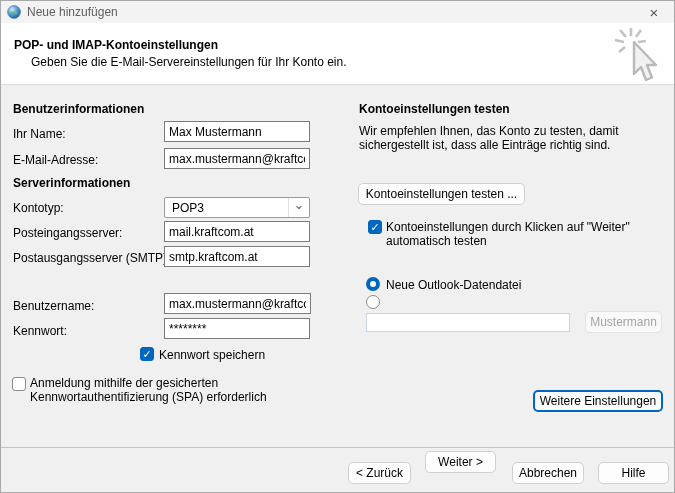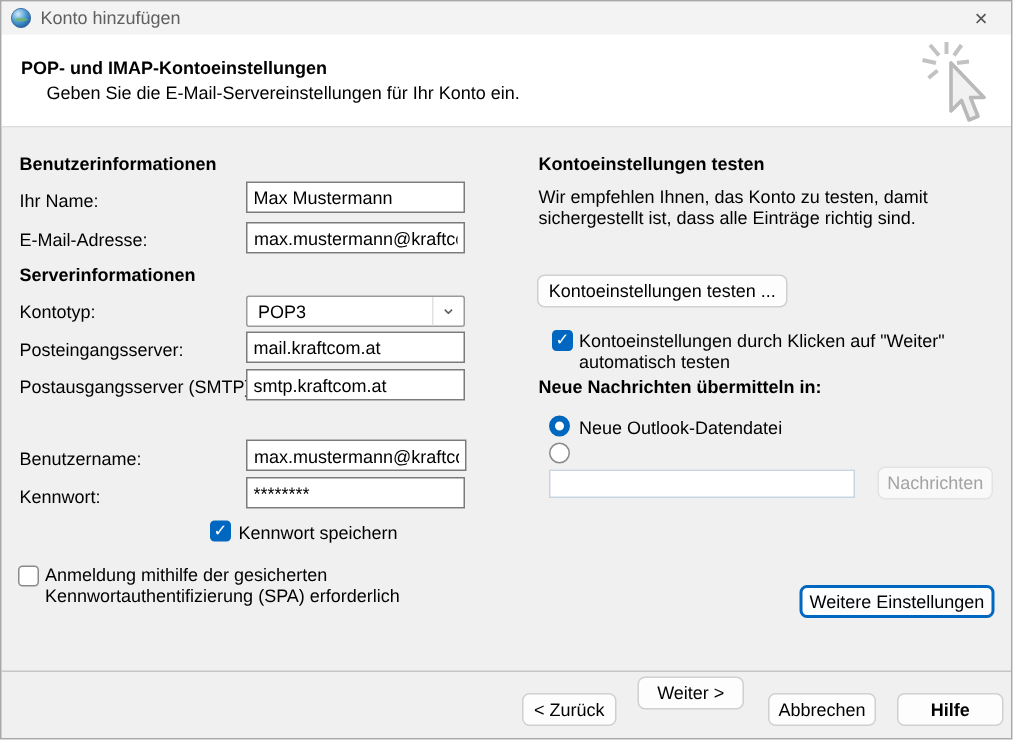--- a/index.html
+++ b/index.html
@@ -85,7 +85,7 @@
       <circle cx="7" cy="7" r="6.4" fill="url(#g1)" stroke="#36689c" stroke-width="0.6"></circle>
       <path d="M2 8 Q7 5.5 12 8 Q7 10.5 2 8 Z" fill="#6fb56a" opacity="0.85"></path>
     </svg>
-    <span class="titlebar-text">Konto hinzufügen</span>
+    <span class="titlebar-text">Neue hinzufügen</span>
   </div>
   <div class="close-btn">×</div>
 

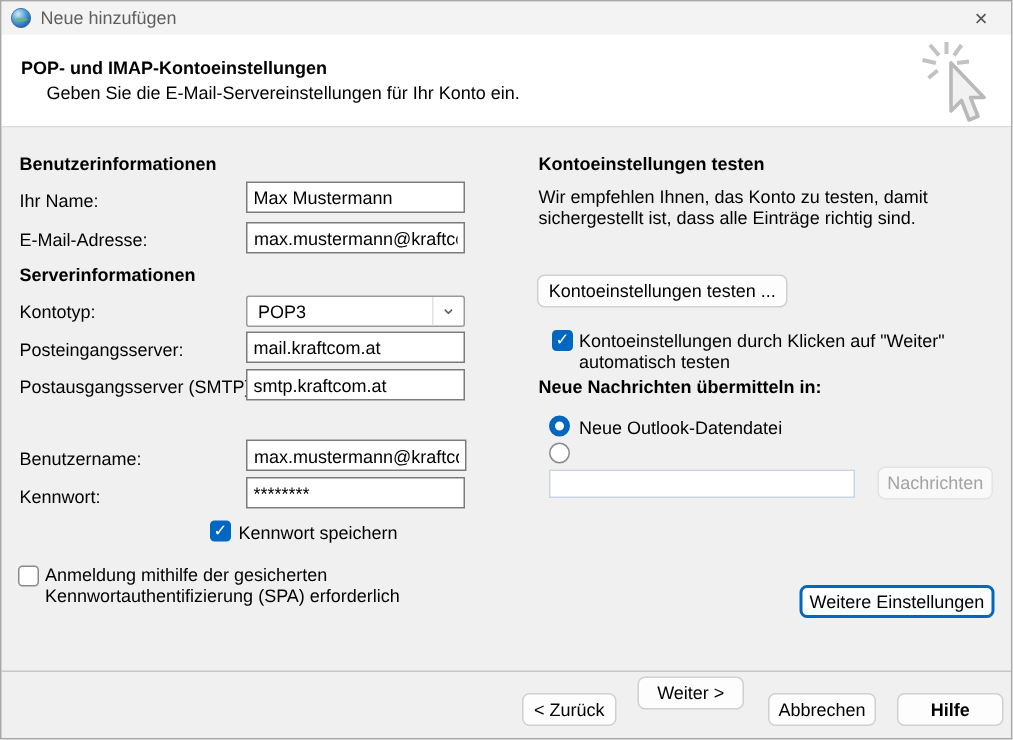--- a/index.html
+++ b/index.html
@@ -151,7 +151,6 @@
   <div class="lbl ml" style="left:385px; top:219px;">Kontoeinstellungen durch Klicken auf "Weiter"
 automatisch testen</div>
 
-  <div class="sec" style="left:358px; top:250px;">Neue Nachrichten übermitteln in:</div>
 
   <div class="rd selected" style="left:365px; top:276px;"></div>
   <div class="lbl" style="left:385px; top:277px;">Neue Outlook-Datendatei</div>

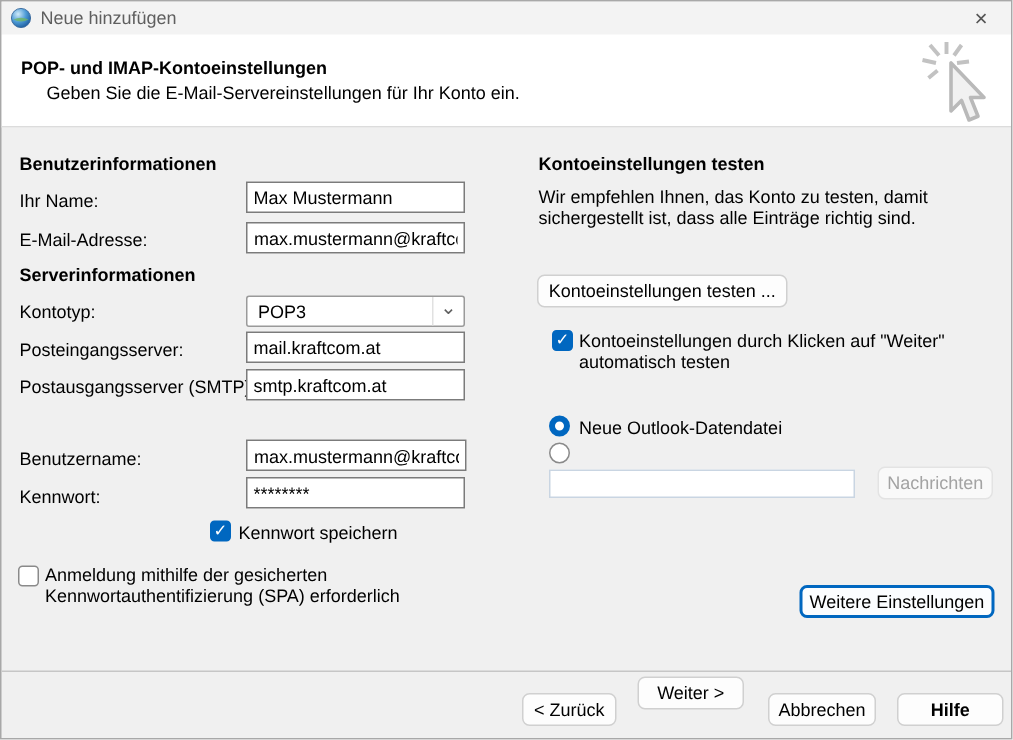--- a/index.html
+++ b/index.html
@@ -158,7 +158,7 @@
   <div class="rd" style="left:365px; top:294px;"></div>
 
   <input class="txt disabled" style="left: 365px; top: 312px; width: 204px; height: 19px;" disabled="" value="">
-  <div class="btn disabled" style="left:584px; top:310px; width:77px; height:22px;">Nachrichten</div>
+  <div class="btn disabled" style="left:584px; top:310px; width:77px; height:22px;">Mustermann</div>
 
   <div class="btn accent" style="left:532px; top:389px; width:130px; height:22px;">Weitere Einstellungen</div>
 

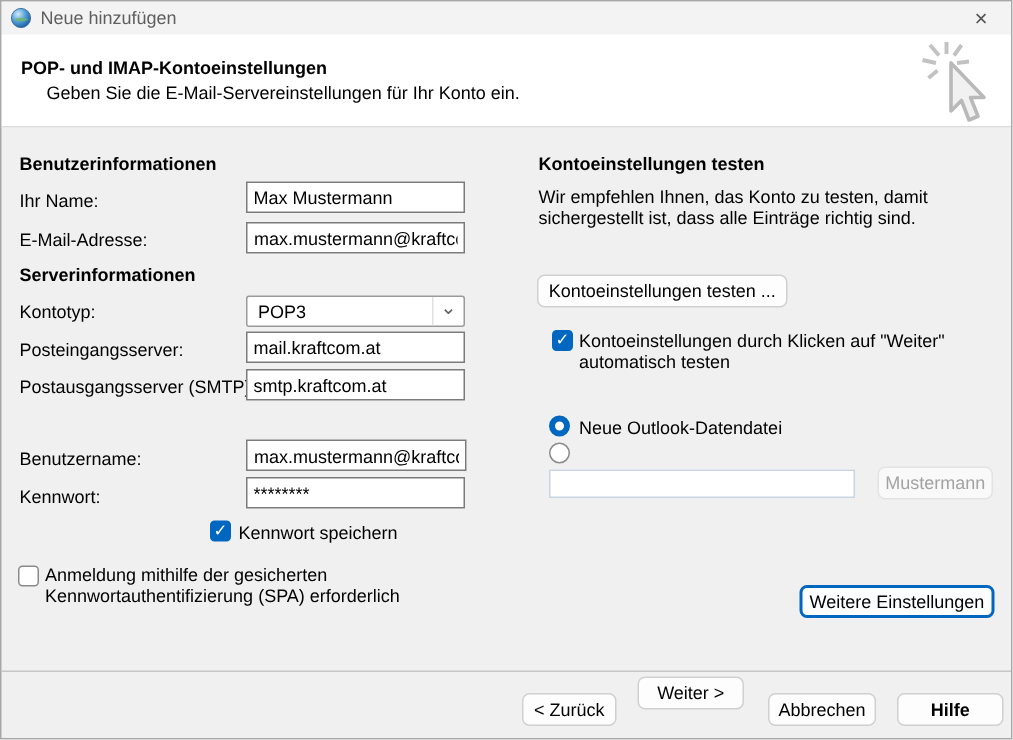--- a/index.html
+++ b/index.html
@@ -166,7 +166,7 @@
   <div class="btn" style="left:347px; top:461px; width:63px; height:22px;">&lt; Zurück</div>
   <div class="btn" style="left:424px; top:450px; width:71px; height:22px;">Weiter &gt;</div>
   <div class="btn" style="left:511px; top:461px; width:72px; height:22px;">Abbrechen</div>
-  <div class="btn" style="left:597px; top:461px; width:71px; height:22px;font-weight:bold;">Hilfe</div>
+  <div class="btn" style="left:597px; top:461px; width:71px; height:22px;">Hilfe</div>
 
 </div>
 

